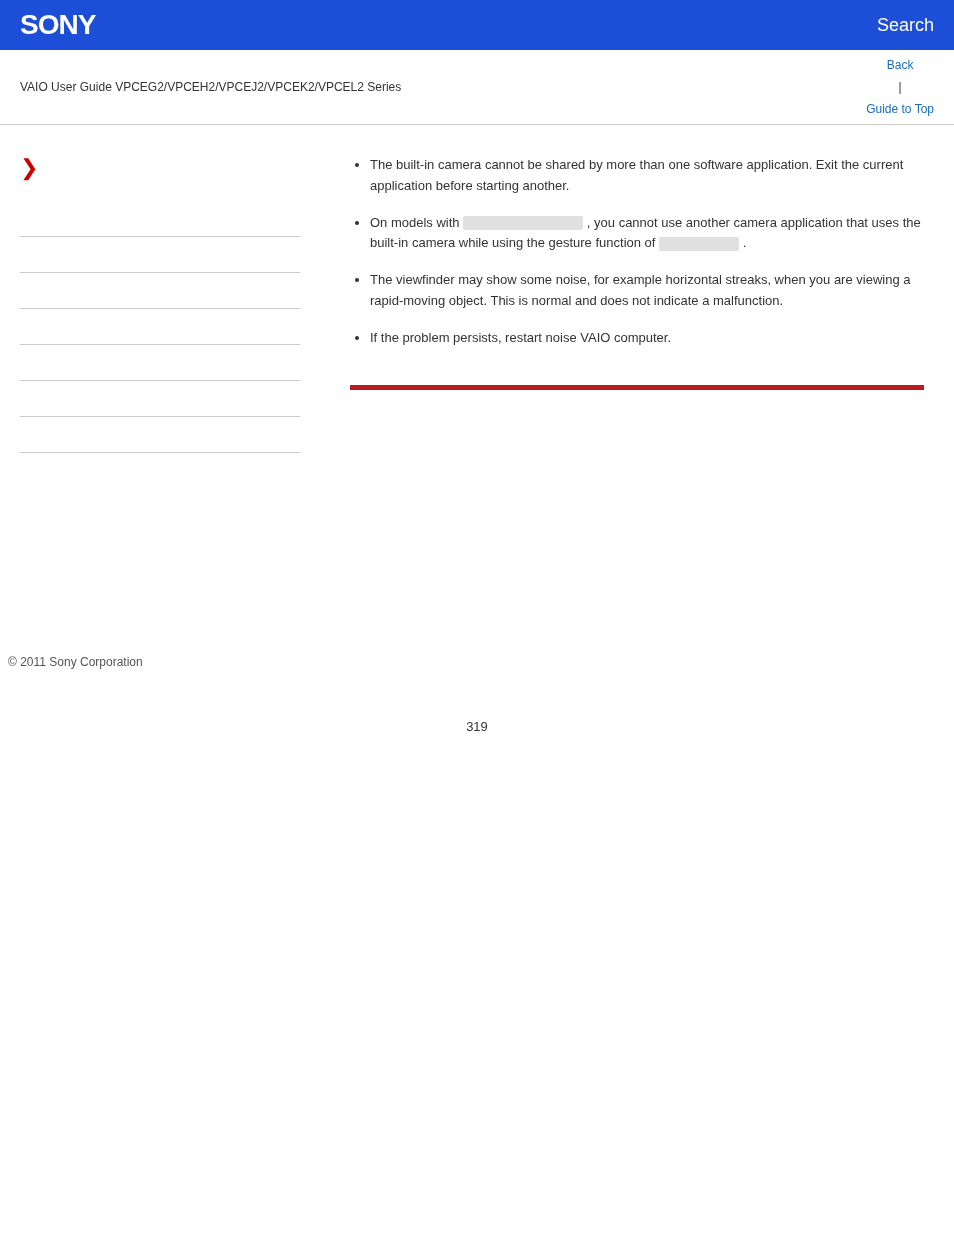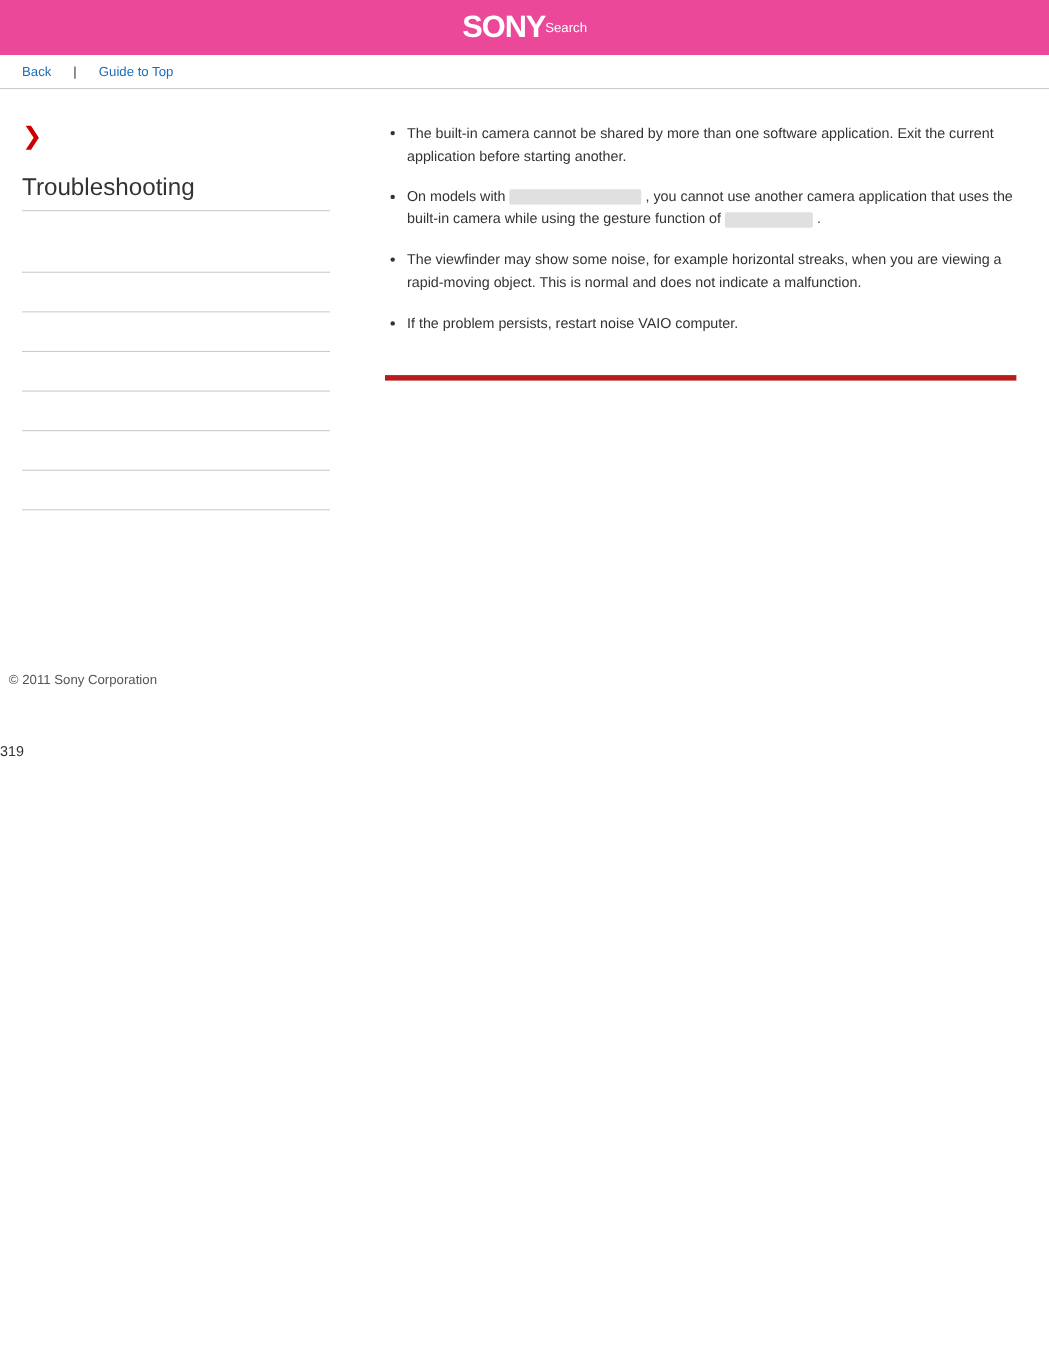--- a/index.html
+++ b/index.html
@@ -19,11 +19,11 @@
 
     
     .header {
-      background: #ec4899;
+      background: #1d4ed8;
       height: 50px;
       display: flex;
       align-items: center;
-      justify-content: center;
+      justify-content: space-between;
       padding: 0 20px;
     }
 

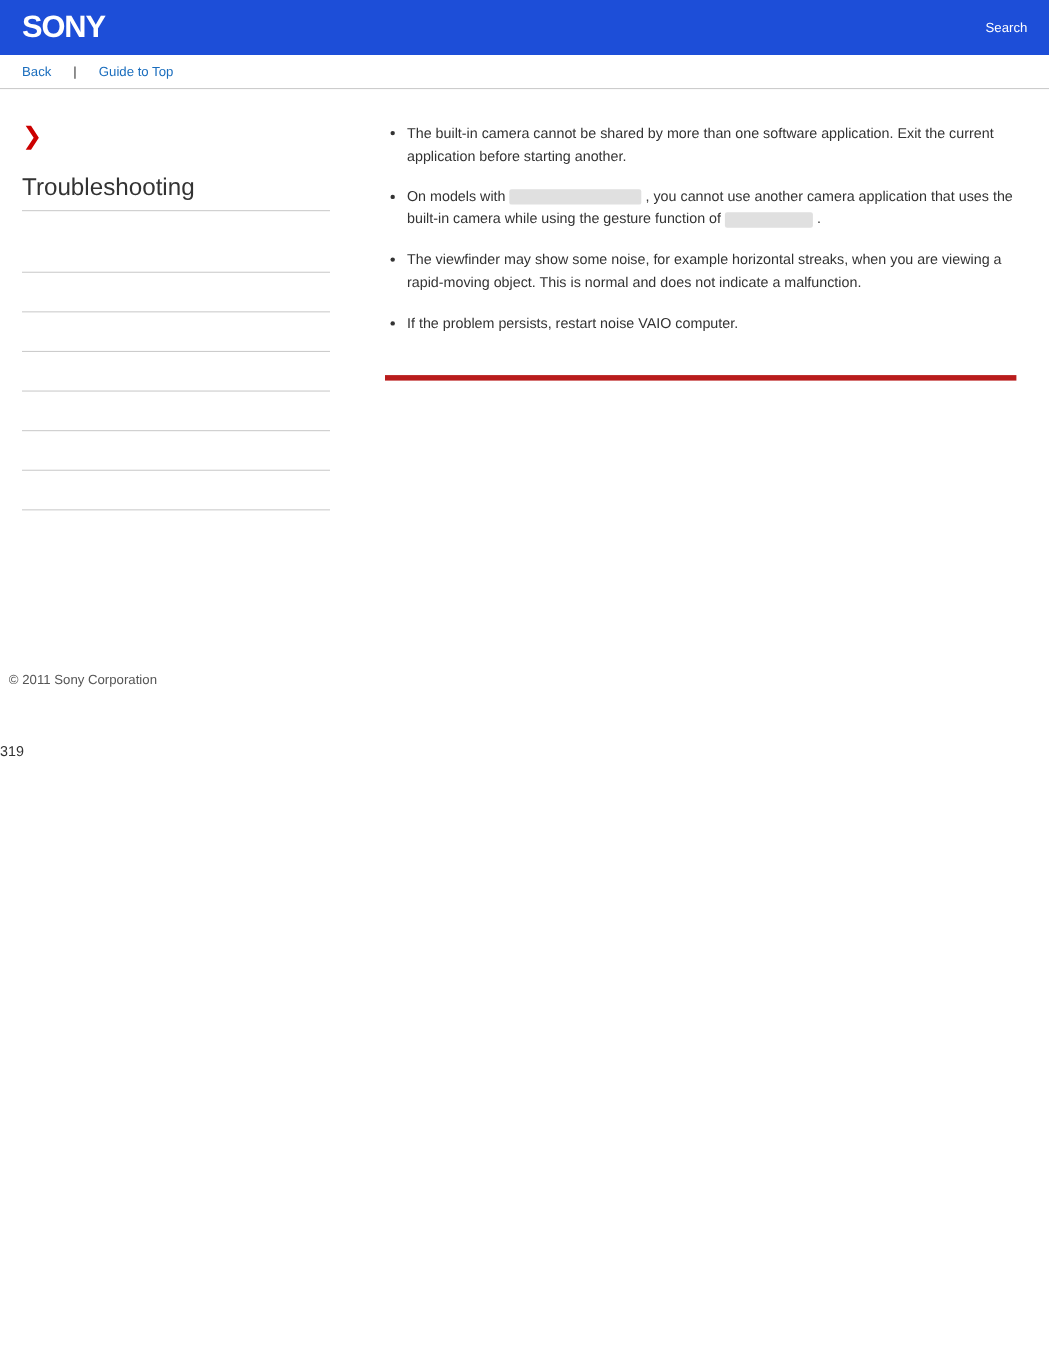--- a/index.html
+++ b/index.html
@@ -37,7 +37,7 @@
 
     .search-btn {
       color: #fff;
-      font-size: 12px;
+      font-size: 18px;
       background: none;
       border: none;
       cursor: pointer;

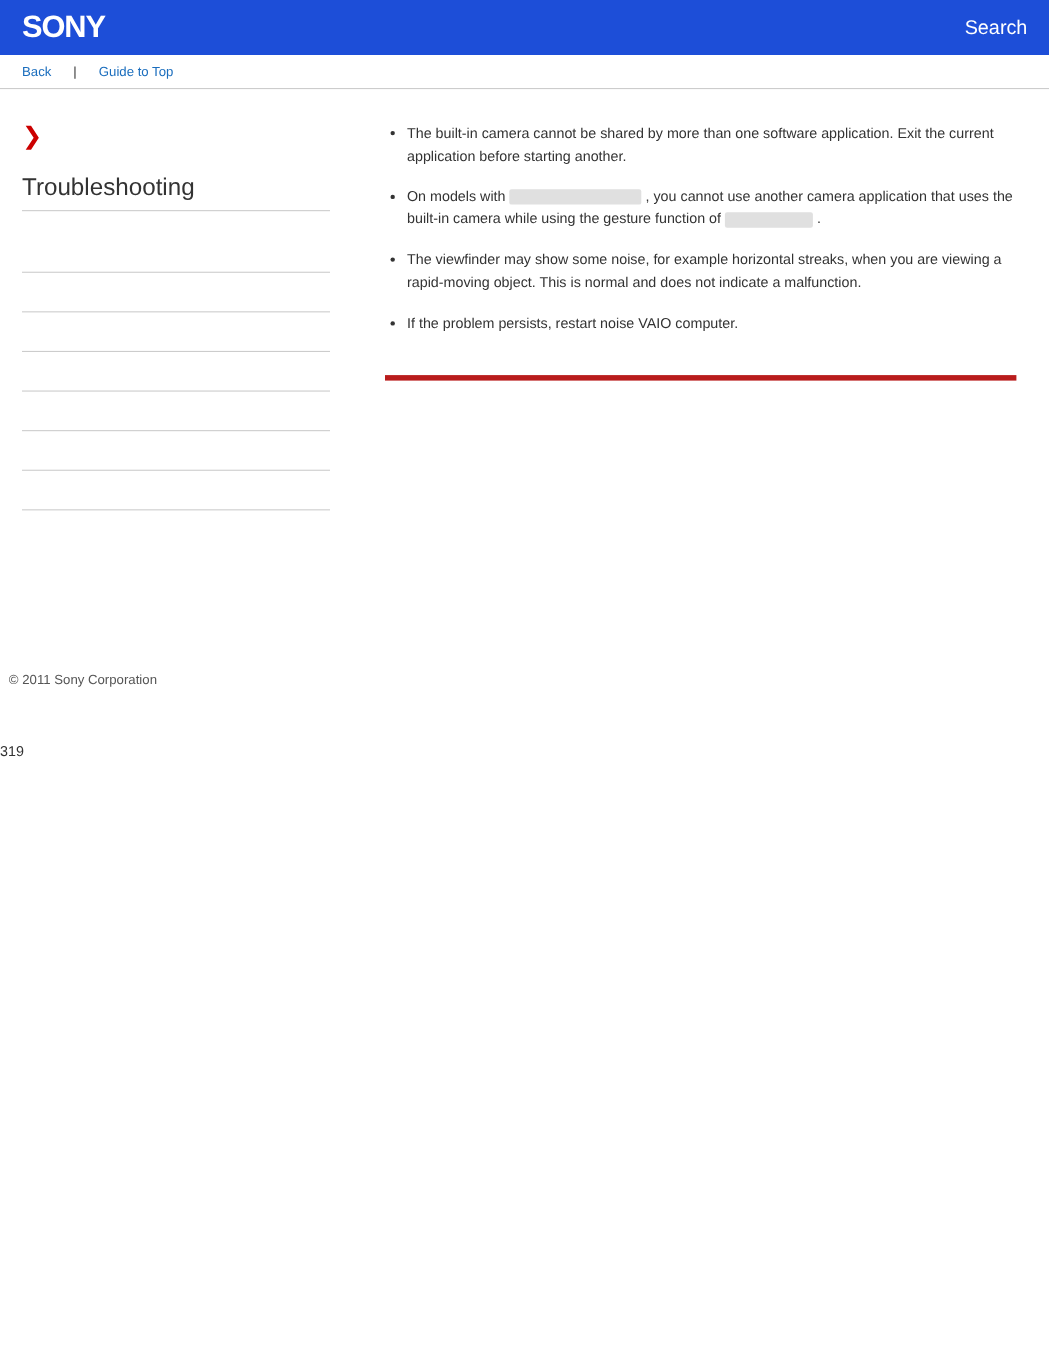--- a/index.html
+++ b/index.html
@@ -59,8 +59,9 @@
 
     .breadcrumb-nav {
       display: flex;
-      gap: 20px;
+      gap: 8px;
       align-items: center;
+      flex-direction: column;
     }
 
     .breadcrumb-nav a {

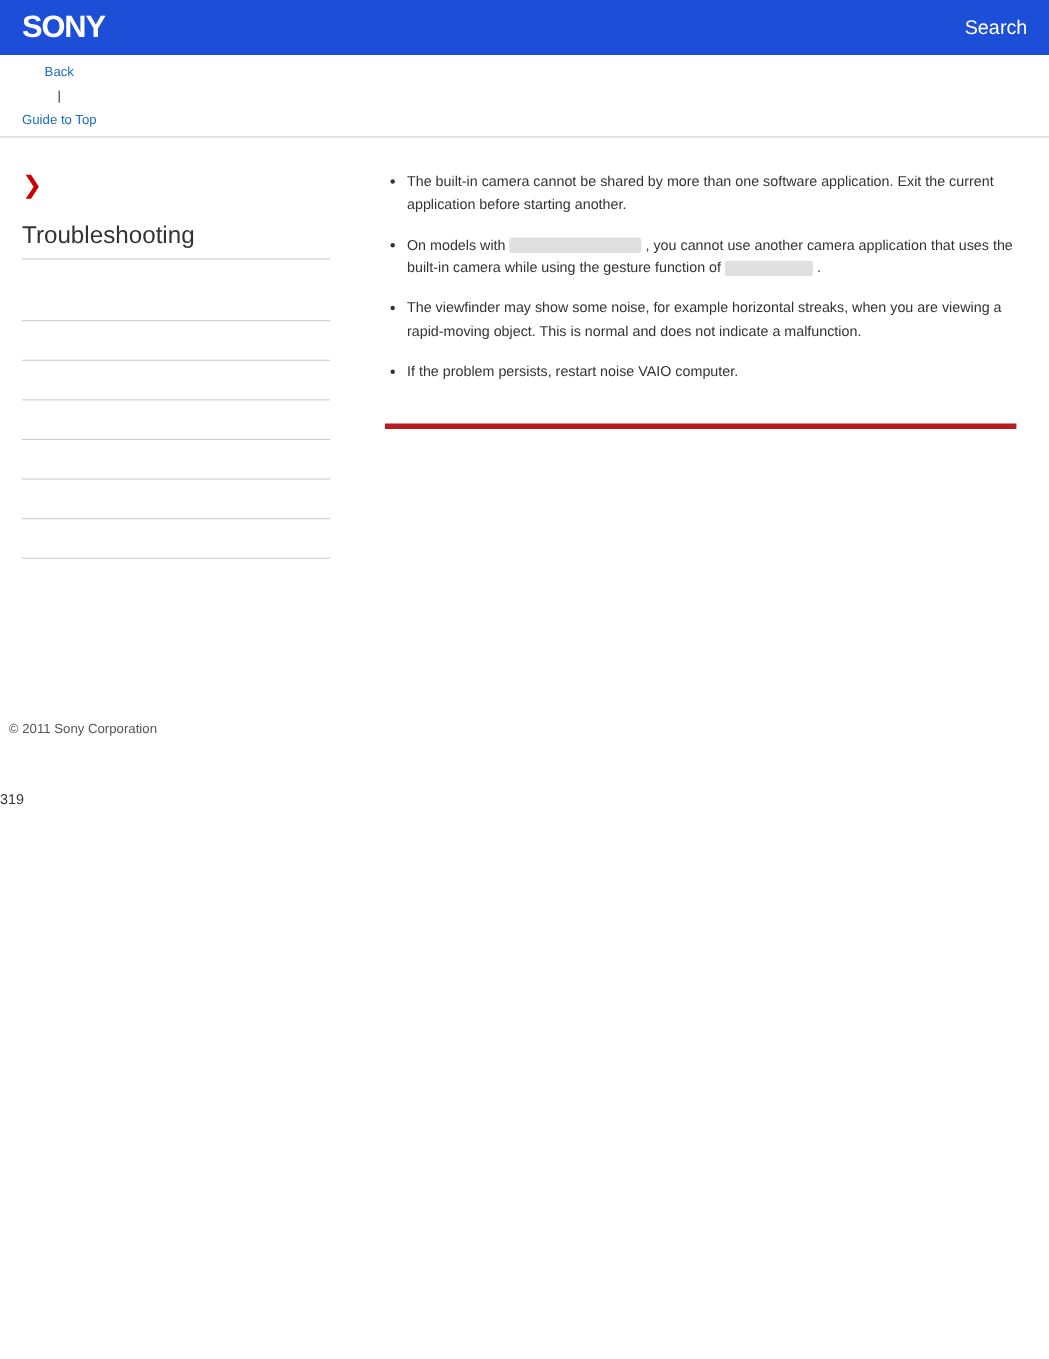--- a/index.html
+++ b/index.html
@@ -181,6 +181,7 @@
 </header>
 
 <div class="breadcrumb-bar">
+  <span class="breadcrumb-title">VAIO User Guide VPCEG2/VPCEH2/VPCEJ2/VPCEK2/VPCEL2 Series</span>
   <div class="breadcrumb-nav">
     <a href="#">Back</a>
     <span class="breadcrumb-separator">|</span>

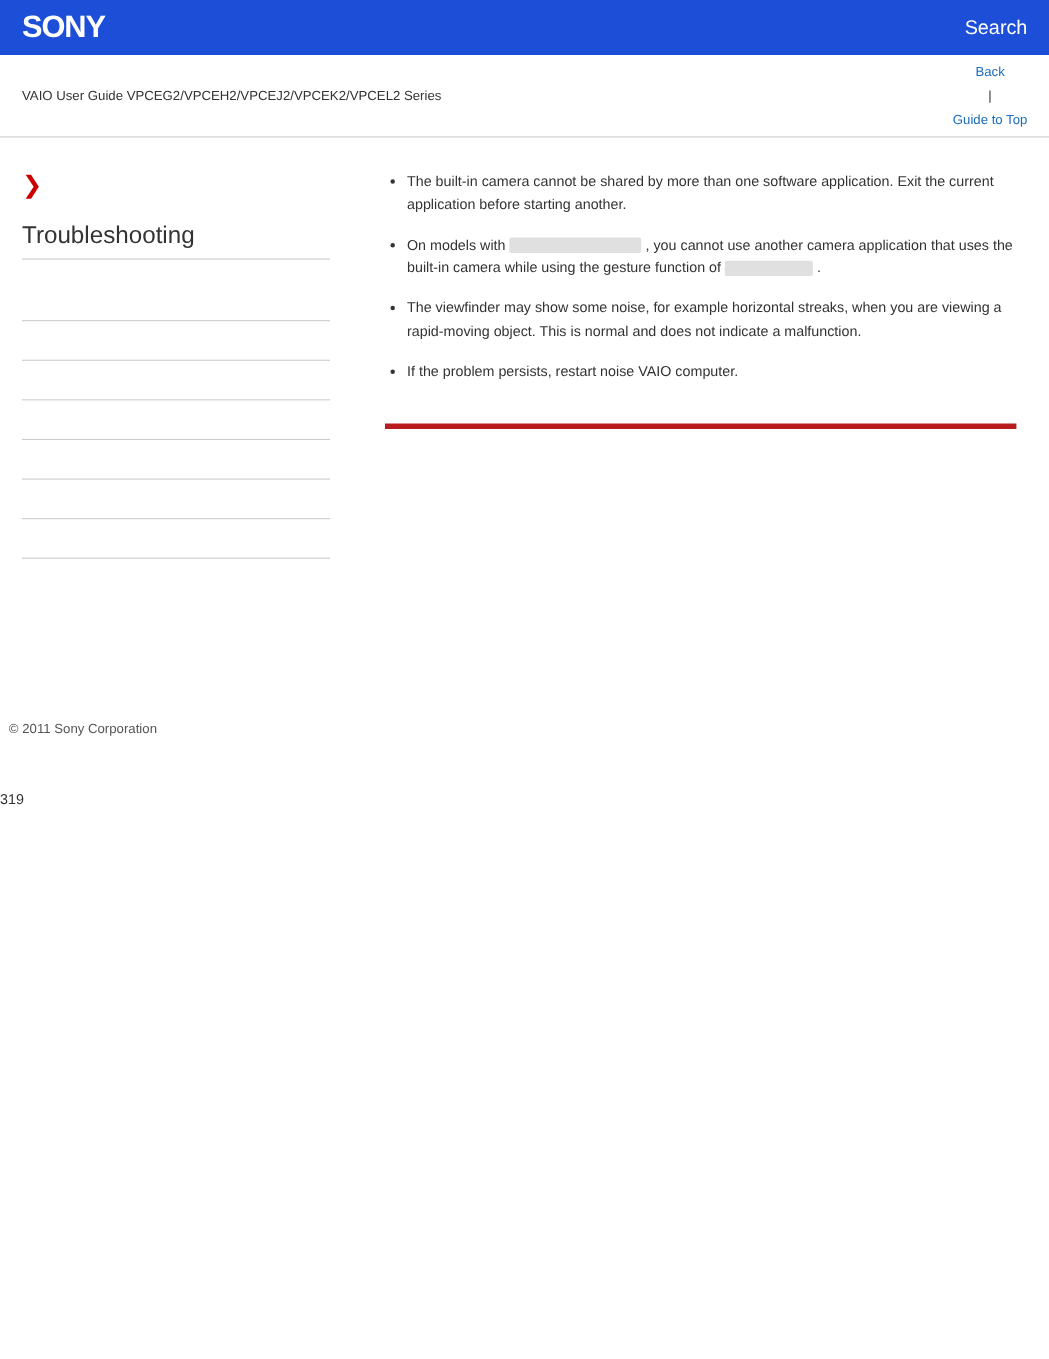--- a/index.html
+++ b/index.html
@@ -193,7 +193,6 @@
 
   <aside class="sidebar">
     <div class="chevron-icon">❯</div>
-    <h2 class="section-title">Troubleshooting</h2>
     <ul class="sidebar-links">
       <li><a href="#">&nbsp;</a></li>
       <li><a href="#">&nbsp;</a></li>

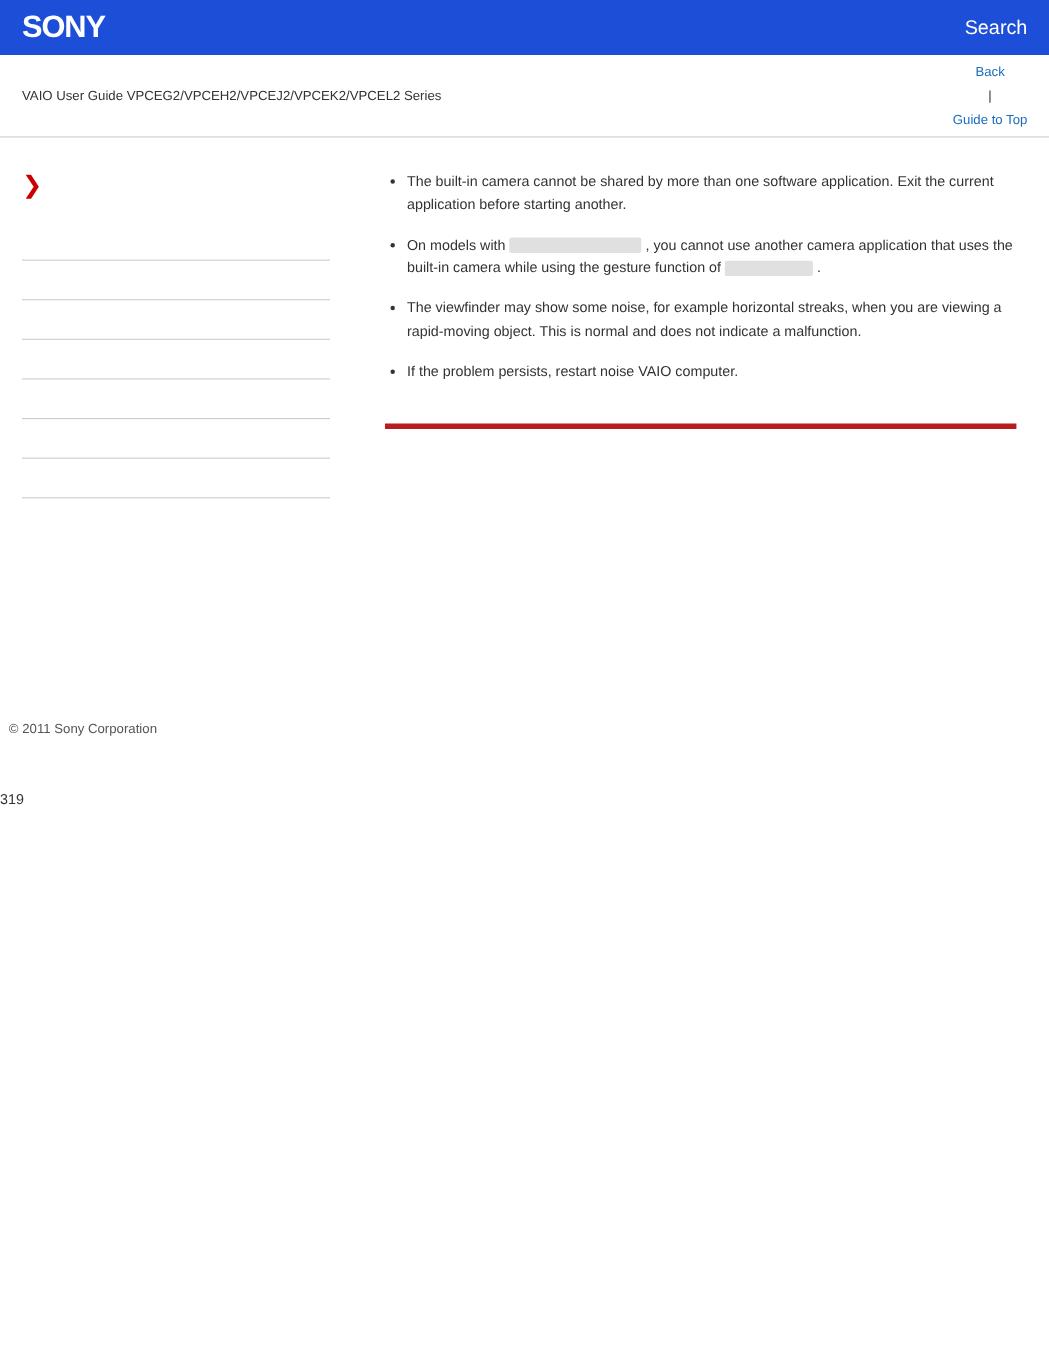--- a/index.html
+++ b/index.html
@@ -166,7 +166,7 @@
     }
 
     .page-number {
-      text-align: left;
+      text-align: center;
       font-size: 13px;
       color: #333;
       padding: 30px 0 20px 0;

